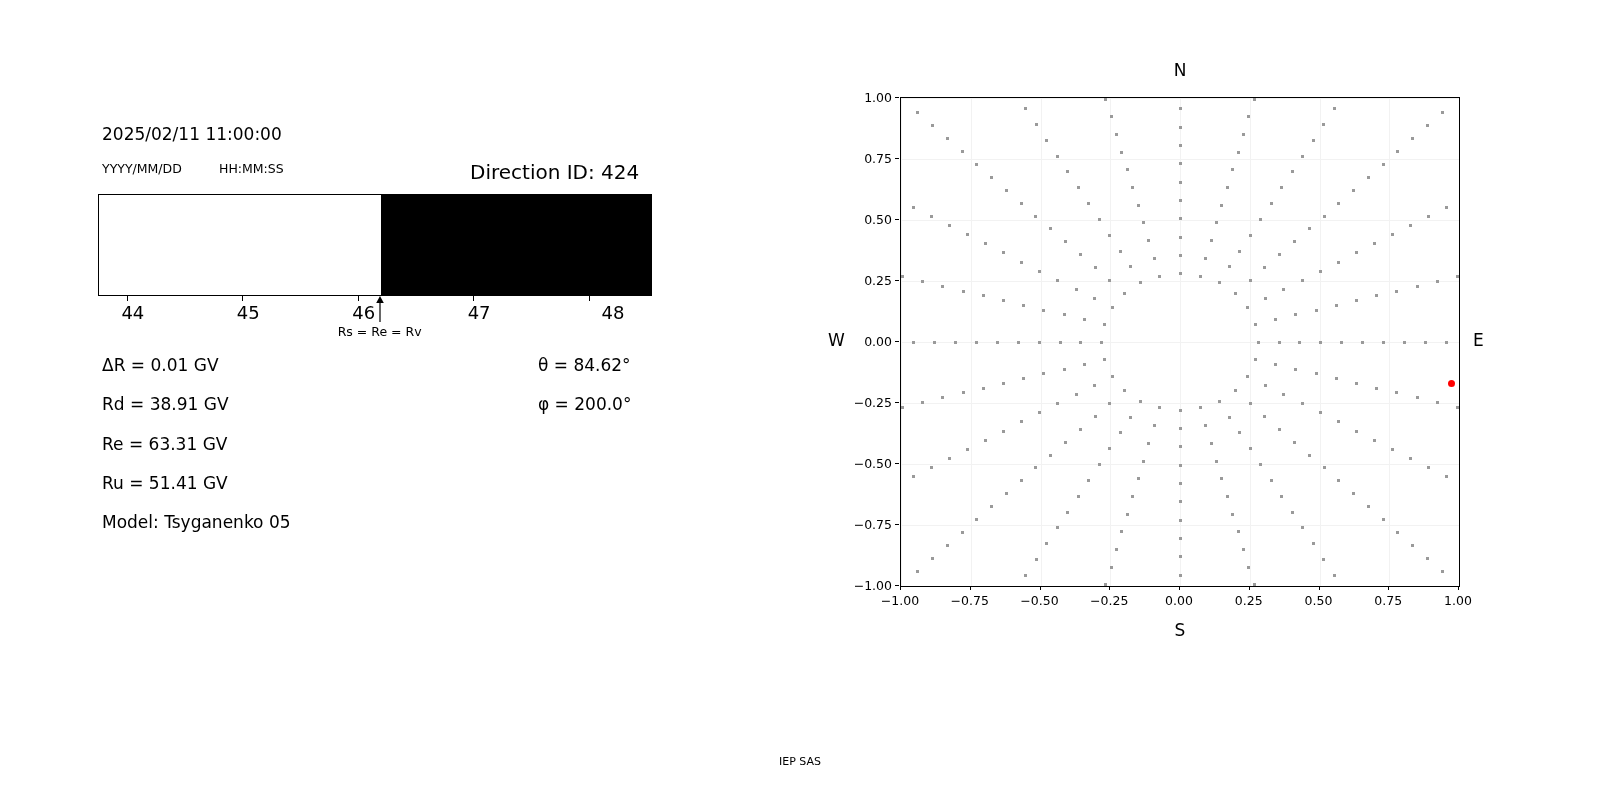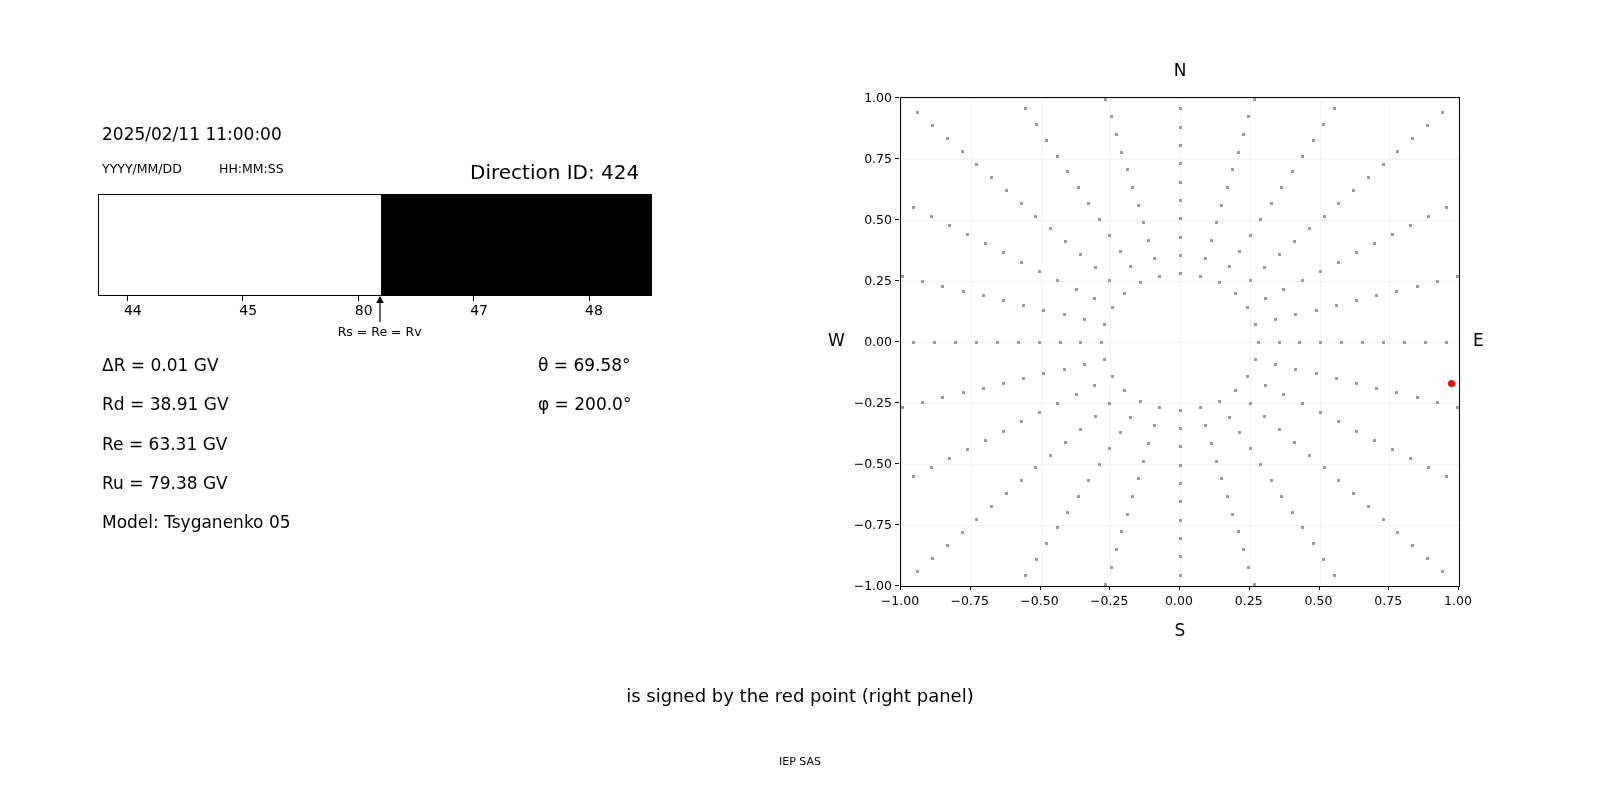--- a/index.html
+++ b/index.html
@@ -75,7 +75,7 @@
   .axis-tick-label {
     position: absolute;
     top: 6px;
-    font-size: 14px;
+    font-size: 18px;
     transform: translateX(-50%);
     white-space: nowrap;
   }

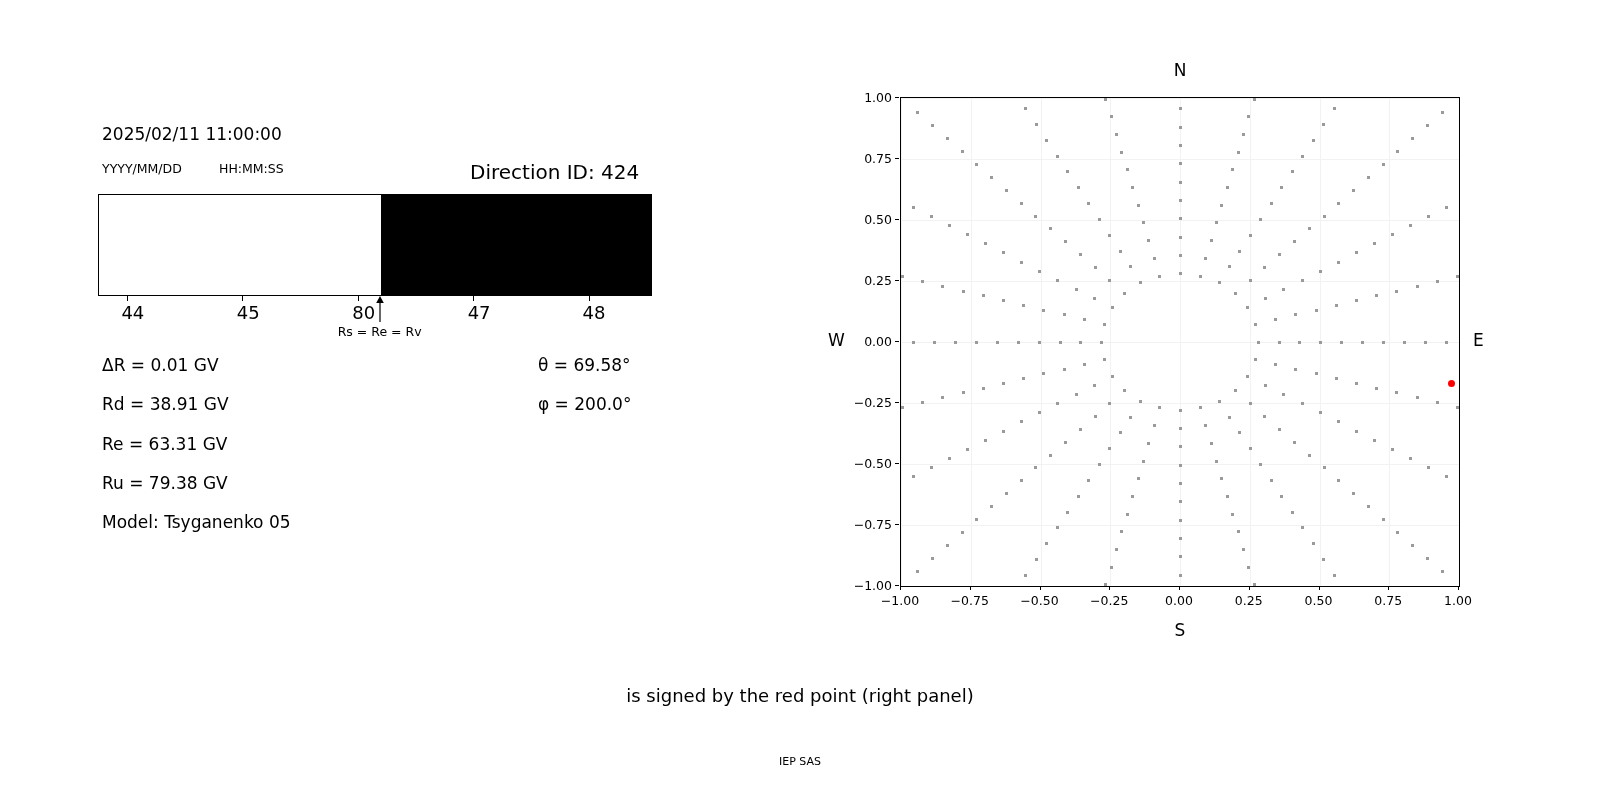--- a/index.html
+++ b/index.html
@@ -227,7 +227,7 @@
         <div class="axis-tick" style="left: 144.271px;"></div>
         <div class="axis-tick-label" style="left: 150.271px;">45</div>
         <div class="axis-tick" style="left: 259.688px;"></div>
-        <div class="axis-tick-label" style="left: 265.688px;">80</div>
+        <div class="axis-tick-label" style="left: 265.688px;">46</div>
         <div class="axis-tick" style="left: 375.104px;"></div>
         <div class="axis-tick-label" style="left: 381.104px;">47</div>
         <div class="axis-tick" style="left: 490.521px;"></div>

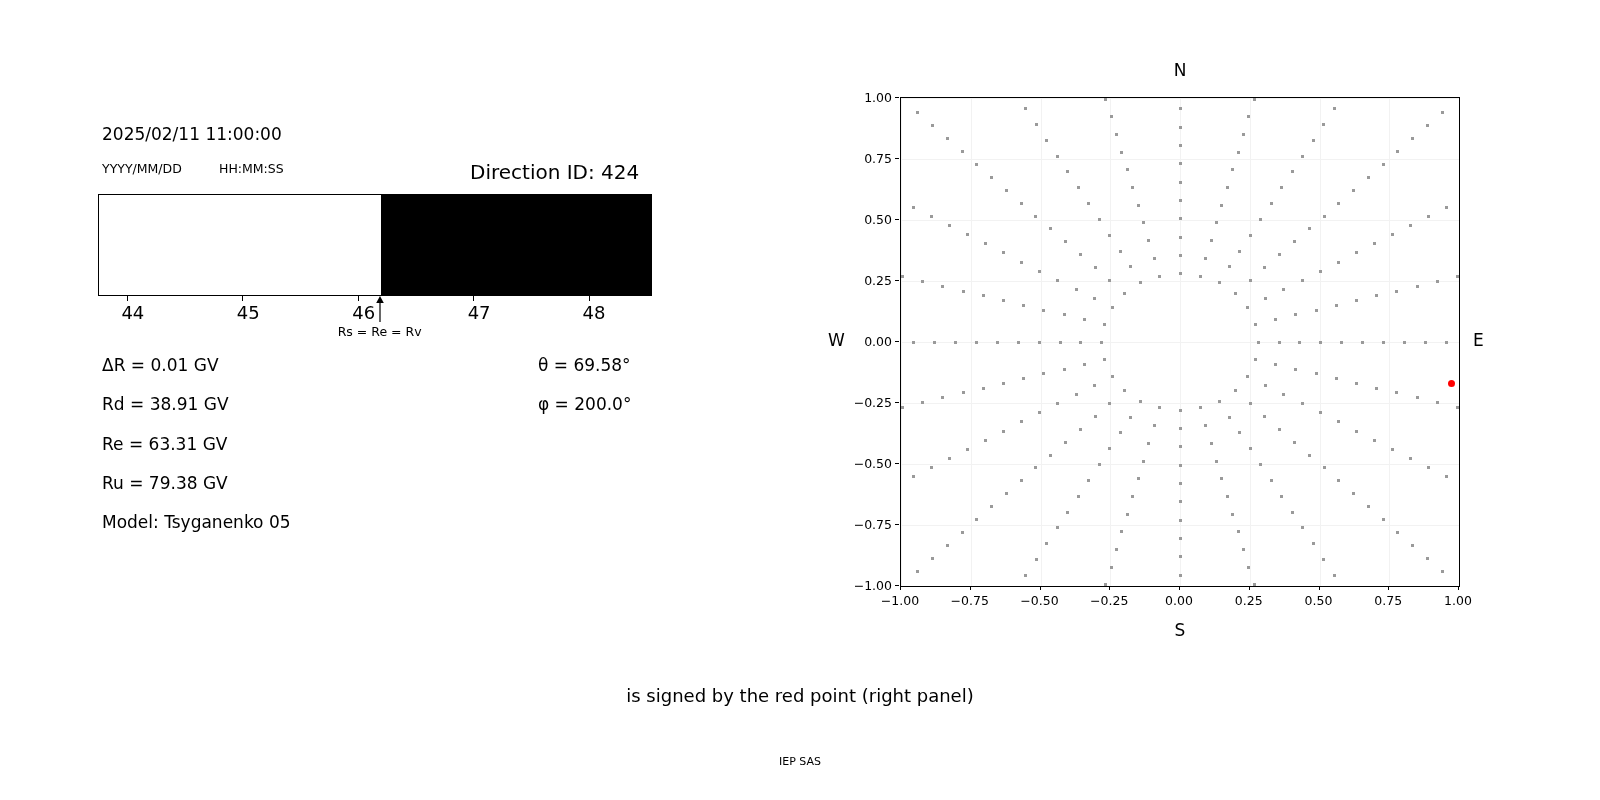--- a/index.html
+++ b/index.html
@@ -231,7 +231,7 @@
         <div class="axis-tick" style="left: 375.104px;"></div>
         <div class="axis-tick-label" style="left: 381.104px;">47</div>
         <div class="axis-tick" style="left: 490.521px;"></div>
-        <div class="axis-tick-label" style="left: 496px;">48</div>
+        <div class="axis-tick-label" style="left: 515px;">48</div>
       </div>
     <div id="rs-arrow" style="left: 275.617px;">
       <svg width="12" height="26" viewBox="0 0 12 26">

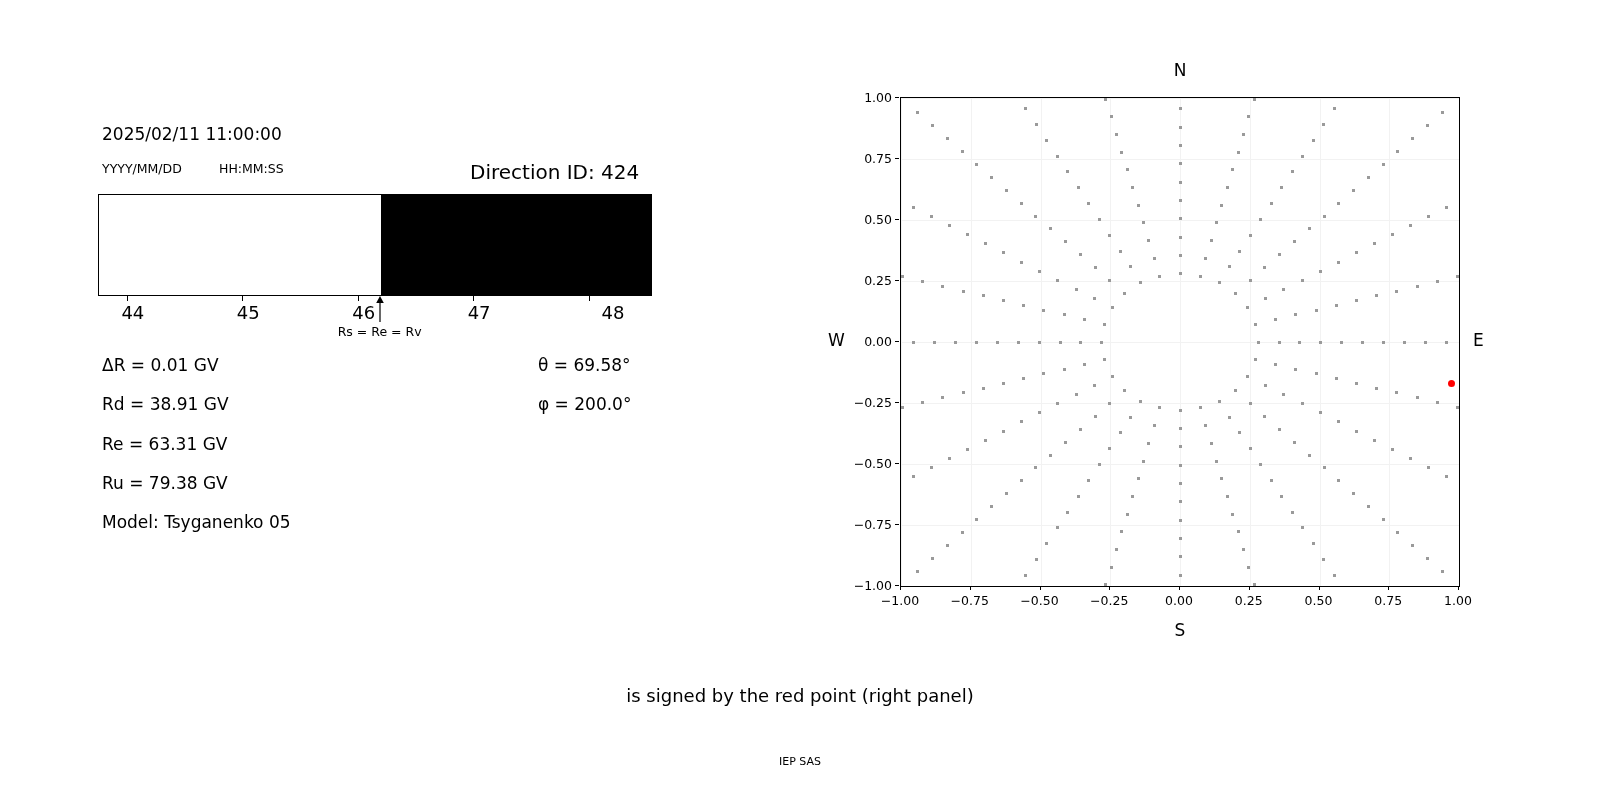--- a/index.html
+++ b/index.html
@@ -247,7 +247,7 @@
   <div class="value-line" id="val-re">Re = 63.31 GV</div>
   <div class="value-line" id="val-ru">Ru = 79.38 GV</div>
   <div class="value-line" id="val-model">Model: Tsyganenko 05</div>
-  <div class="value-line" id="val-theta">θ = 69.58°</div>
+  <div class="value-line" id="val-theta">θ = 84.62°</div>
   <div class="value-line" id="val-phi">φ = 200.0°</div>
 </div>
 

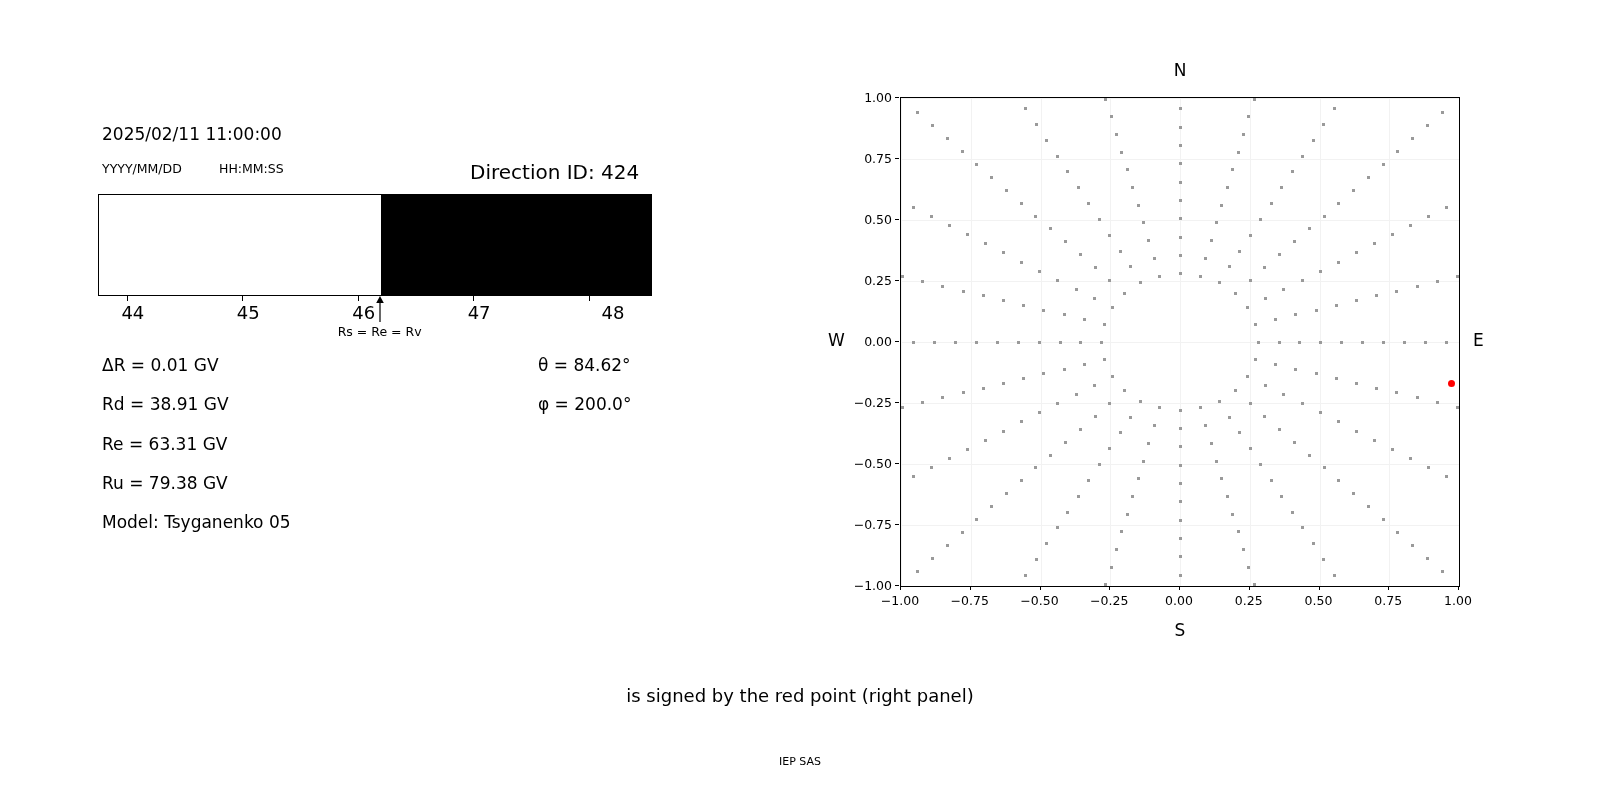--- a/index.html
+++ b/index.html
@@ -245,7 +245,7 @@
   <div class="value-line" id="val-dr">ΔR = 0.01 GV</div>
   <div class="value-line" id="val-rd">Rd = 38.91 GV</div>
   <div class="value-line" id="val-re">Re = 63.31 GV</div>
-  <div class="value-line" id="val-ru">Ru = 79.38 GV</div>
+  <div class="value-line" id="val-ru">Ru = 51.41 GV</div>
   <div class="value-line" id="val-model">Model: Tsyganenko 05</div>
   <div class="value-line" id="val-theta">θ = 84.62°</div>
   <div class="value-line" id="val-phi">φ = 200.0°</div>

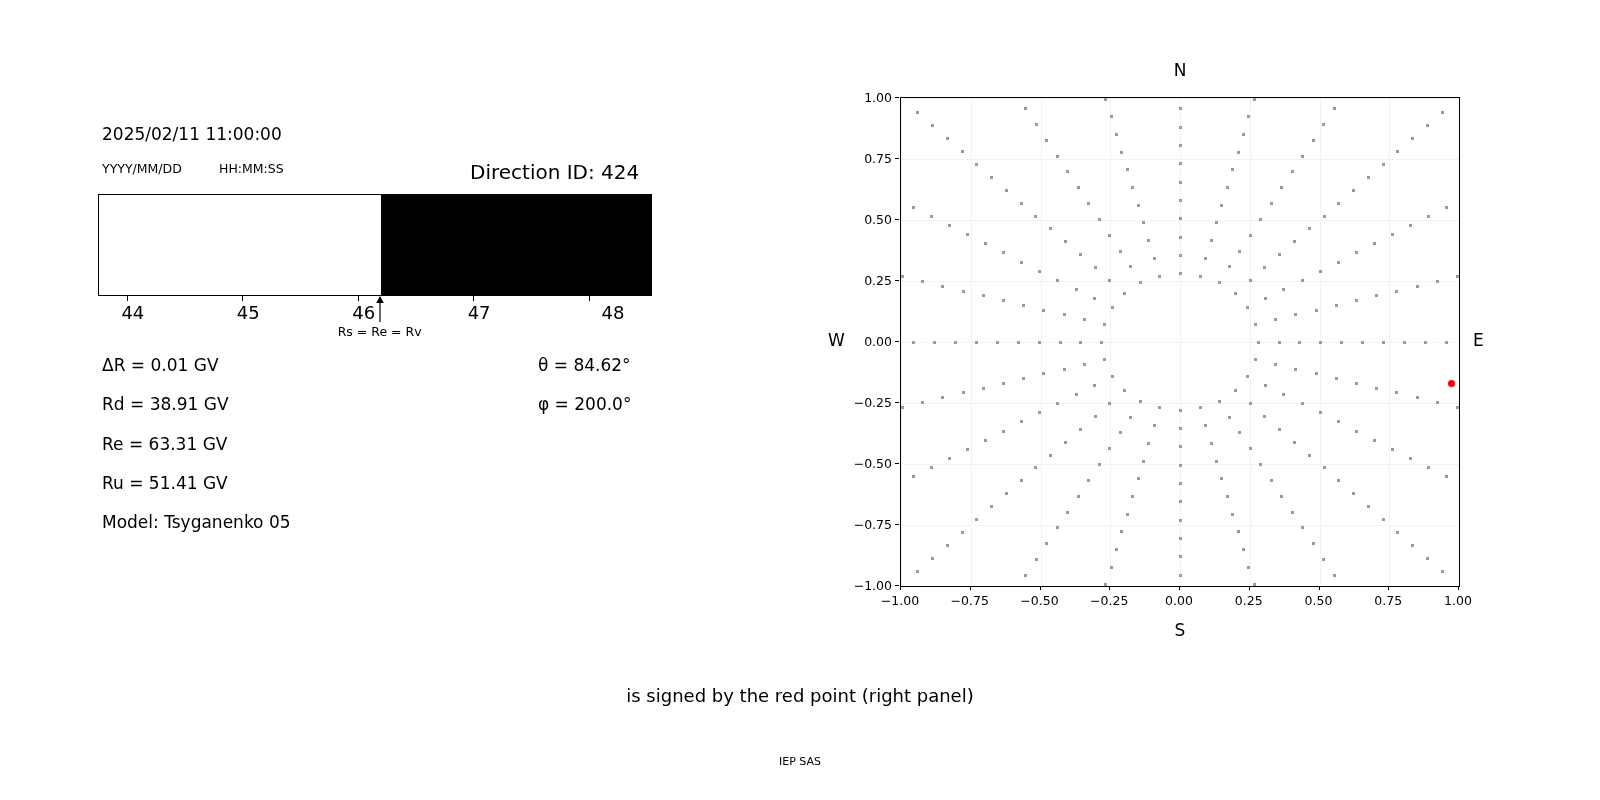--- a/index.html
+++ b/index.html
@@ -603,7 +603,6 @@
 </div>
 
 <div id="caption">
-  <div>is signed by the red point (right panel)</div>
 </div>
 <div id="credit">IEP SAS</div>
 

